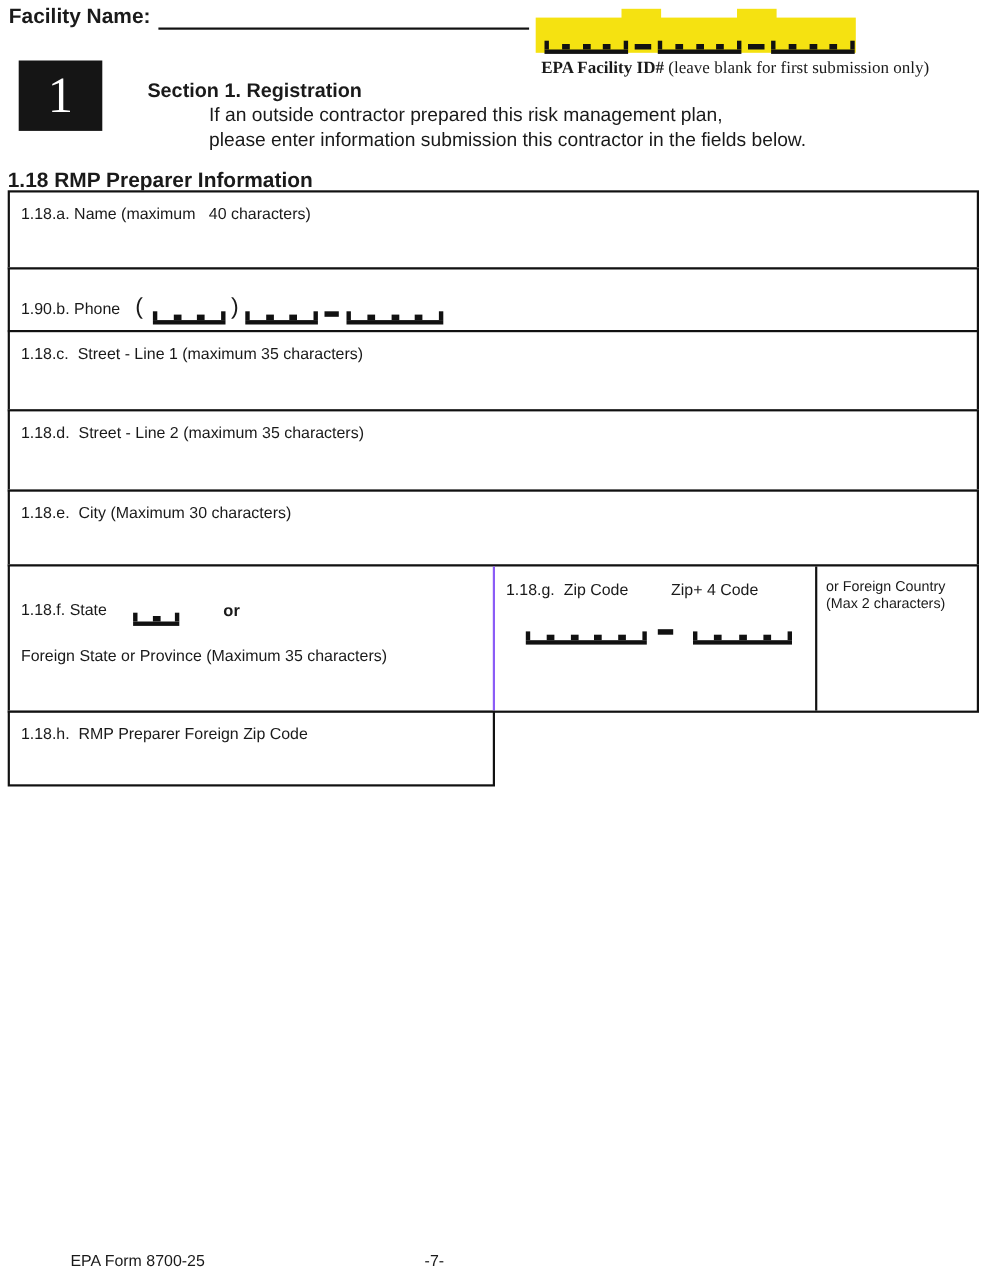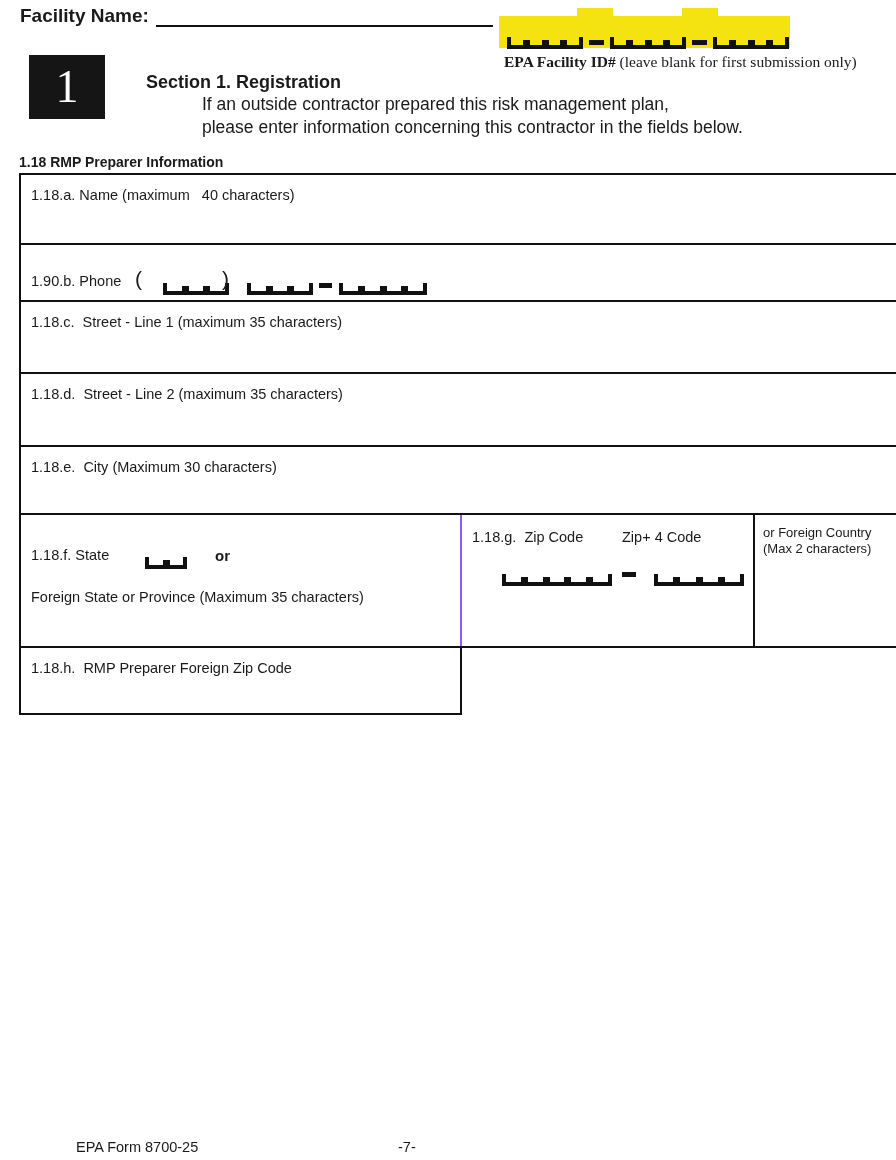--- a/index.html
+++ b/index.html
@@ -8,7 +8,7 @@
     font-family:"Liberation Sans", sans-serif;color:#1a1a1a;
     -webkit-font-smoothing:antialiased;overflow:hidden;
   }
-  .abs{position:absolute;margin-left:12px;}
+  .abs{position:absolute;}
   .pre{white-space:pre-wrap;}
 
   

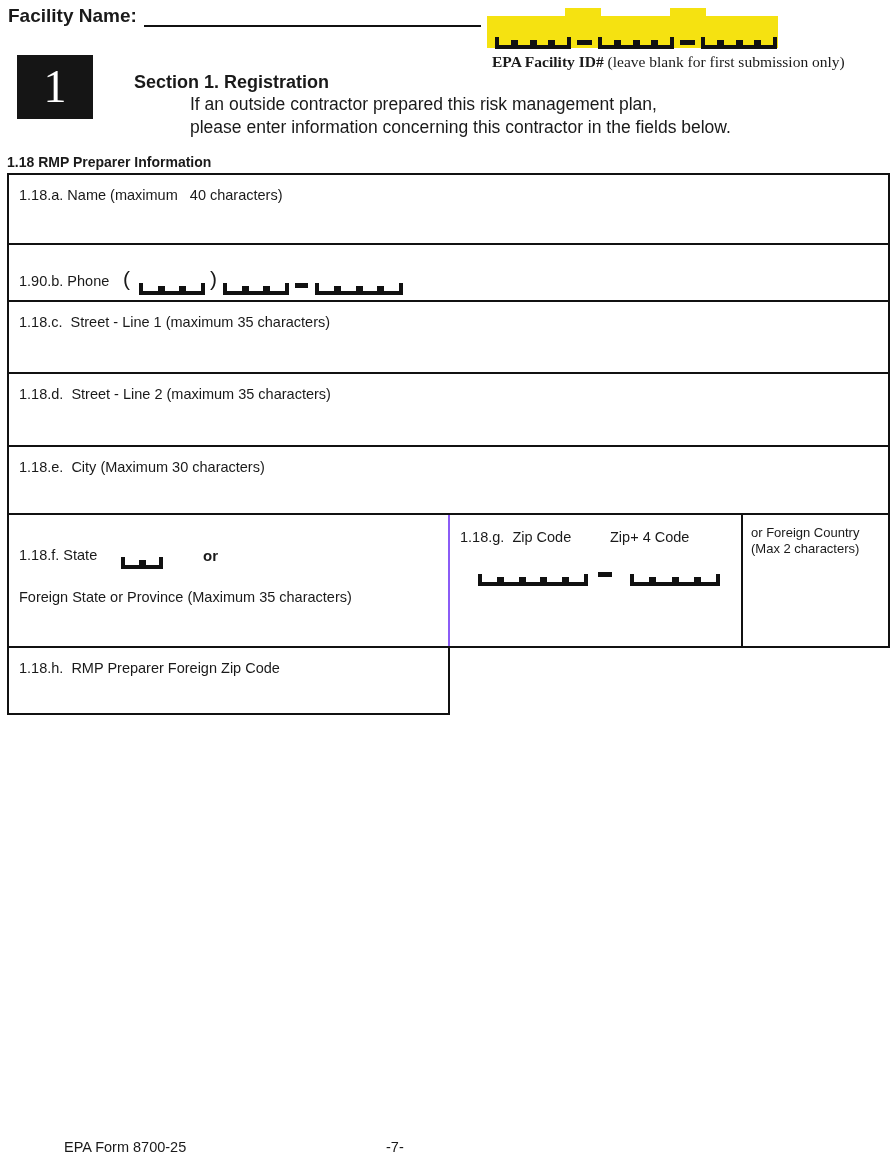--- a/index.html
+++ b/index.html
@@ -138,7 +138,7 @@
 </div>
 <div class="abs sec-title">Section 1. Registration</div>
 <div class="abs sec-instr1">If an outside contractor prepared this risk management plan,</div>
-<div class="abs sec-instr2">please enter information concerning this contractor in the fields below.</div>
+<div class="abs sec-instr2">please enter information submission this contractor in the fields below.</div>
 
 <div class="abs subsec-title">1.18 RMP Preparer Information</div>
 

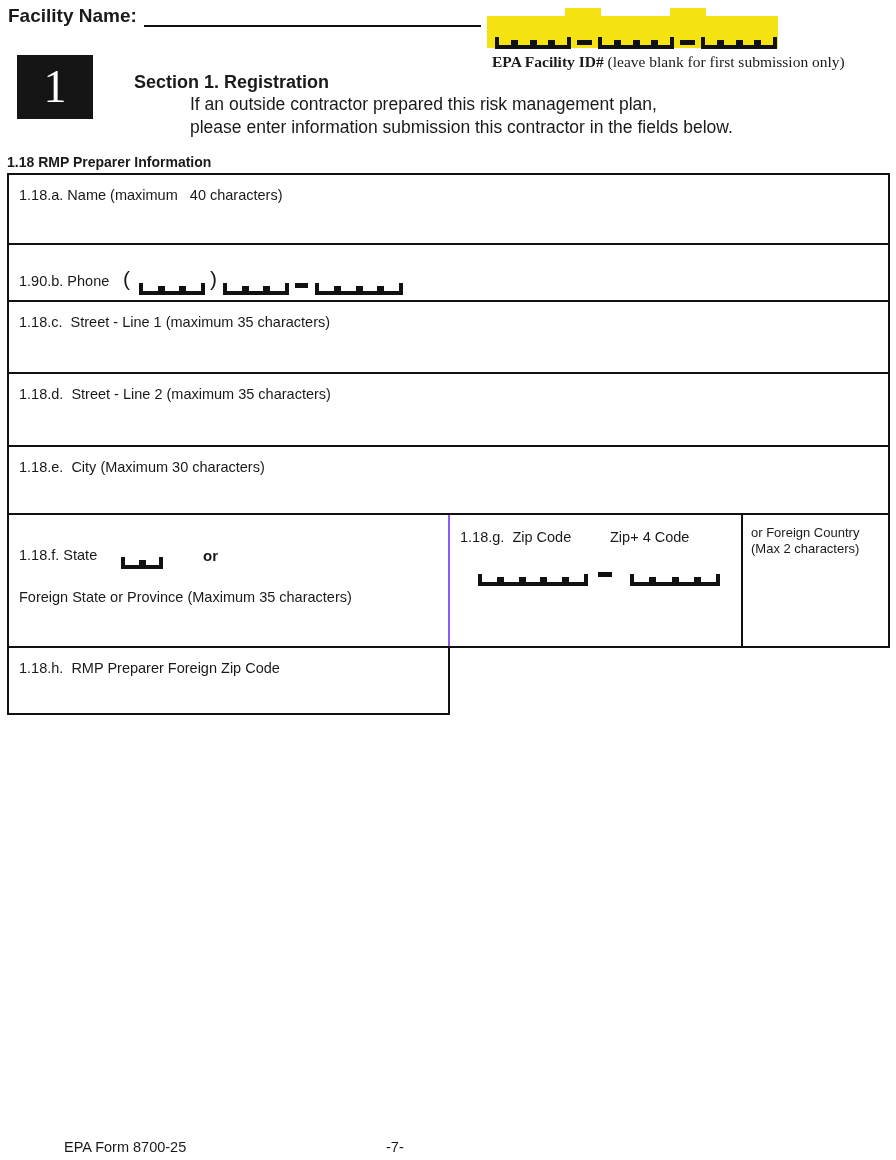--- a/index.html
+++ b/index.html
@@ -31,7 +31,7 @@
   .sec-instr1{left:190px;top:94px;font-size:17.5px;}
   .sec-instr2{left:190px;top:117px;font-size:17.5px;}
 
-  .subsec-title{left:7px;top:154px;font-size:14px;font-weight:bold;}
+  .subsec-title{left:7px;top:154px;font-size:19px;font-weight:bold;}
 
   
   .formtable{left:7px;top:173px;width:883px;}

